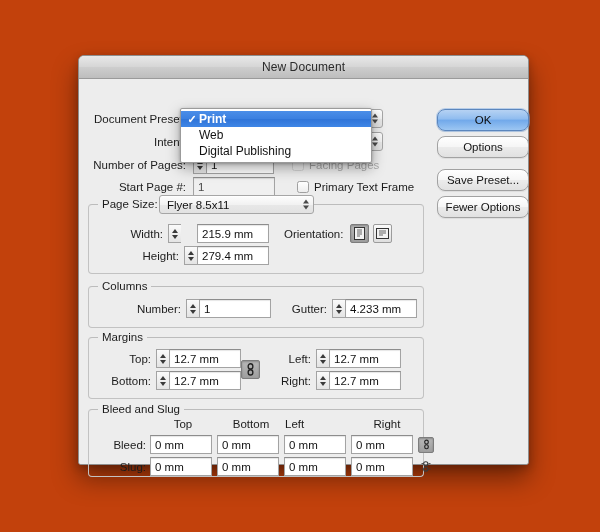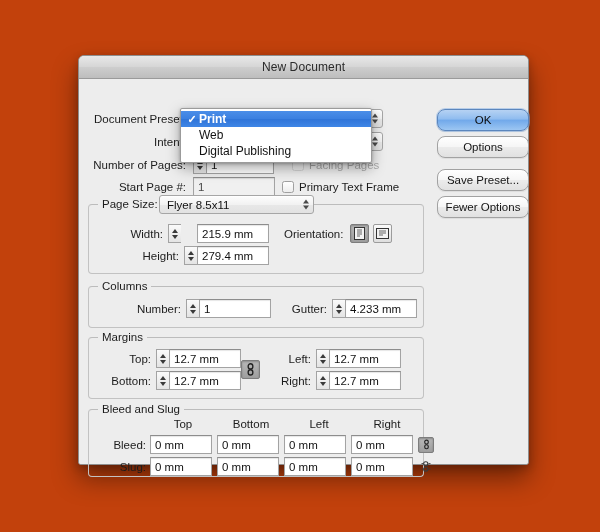--- a/index.html
+++ b/index.html
@@ -307,7 +307,7 @@
         <div class="tf grey" style="width:82px; margin-left:7px;">
           <span>1</span>
         </div>
-        <div class="row" style="position:static; margin-left:7px;">
+        <div class="row" style="position:static; margin-left:22px;">
           <span class="cb"></span>
           <span class="lbl" style="margin-left:5px;">Primary Text Frame</span>
         </div>

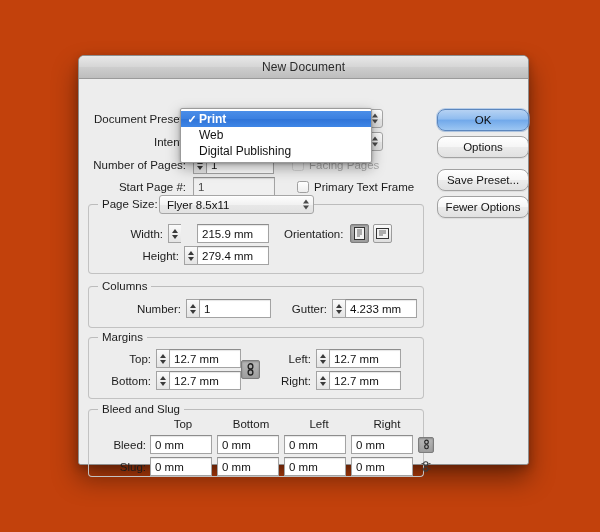--- a/index.html
+++ b/index.html
@@ -465,7 +465,7 @@
         <div style="position:absolute; left:60px; top:8px; display:flex;">
           <span class="lbl" style="width:68px; text-align:center;">Top</span>
           <span class="lbl" style="width:68px; text-align:center;">Bottom</span>
-          <span class="lbl" style="width:68px; text-align:center;">Left</span>
+          <span class="lbl" style="width:68px; text-align:left;">Left</span>
           <span class="lbl" style="width:68px; text-align:center;">Right</span>
         </div>
 

